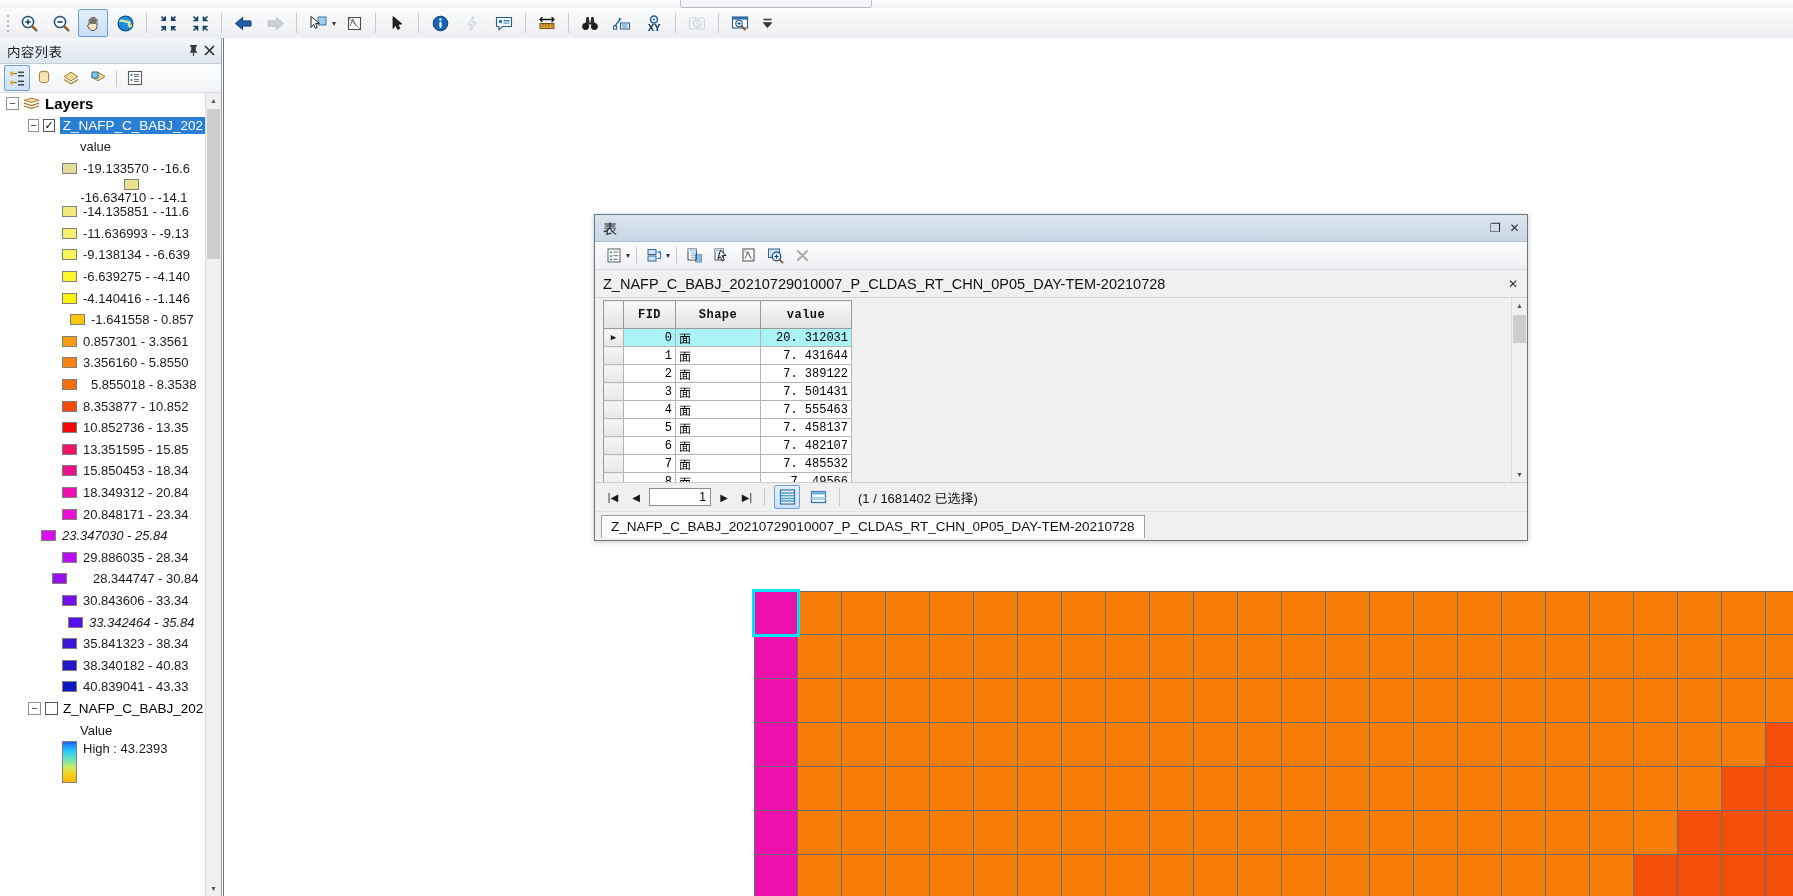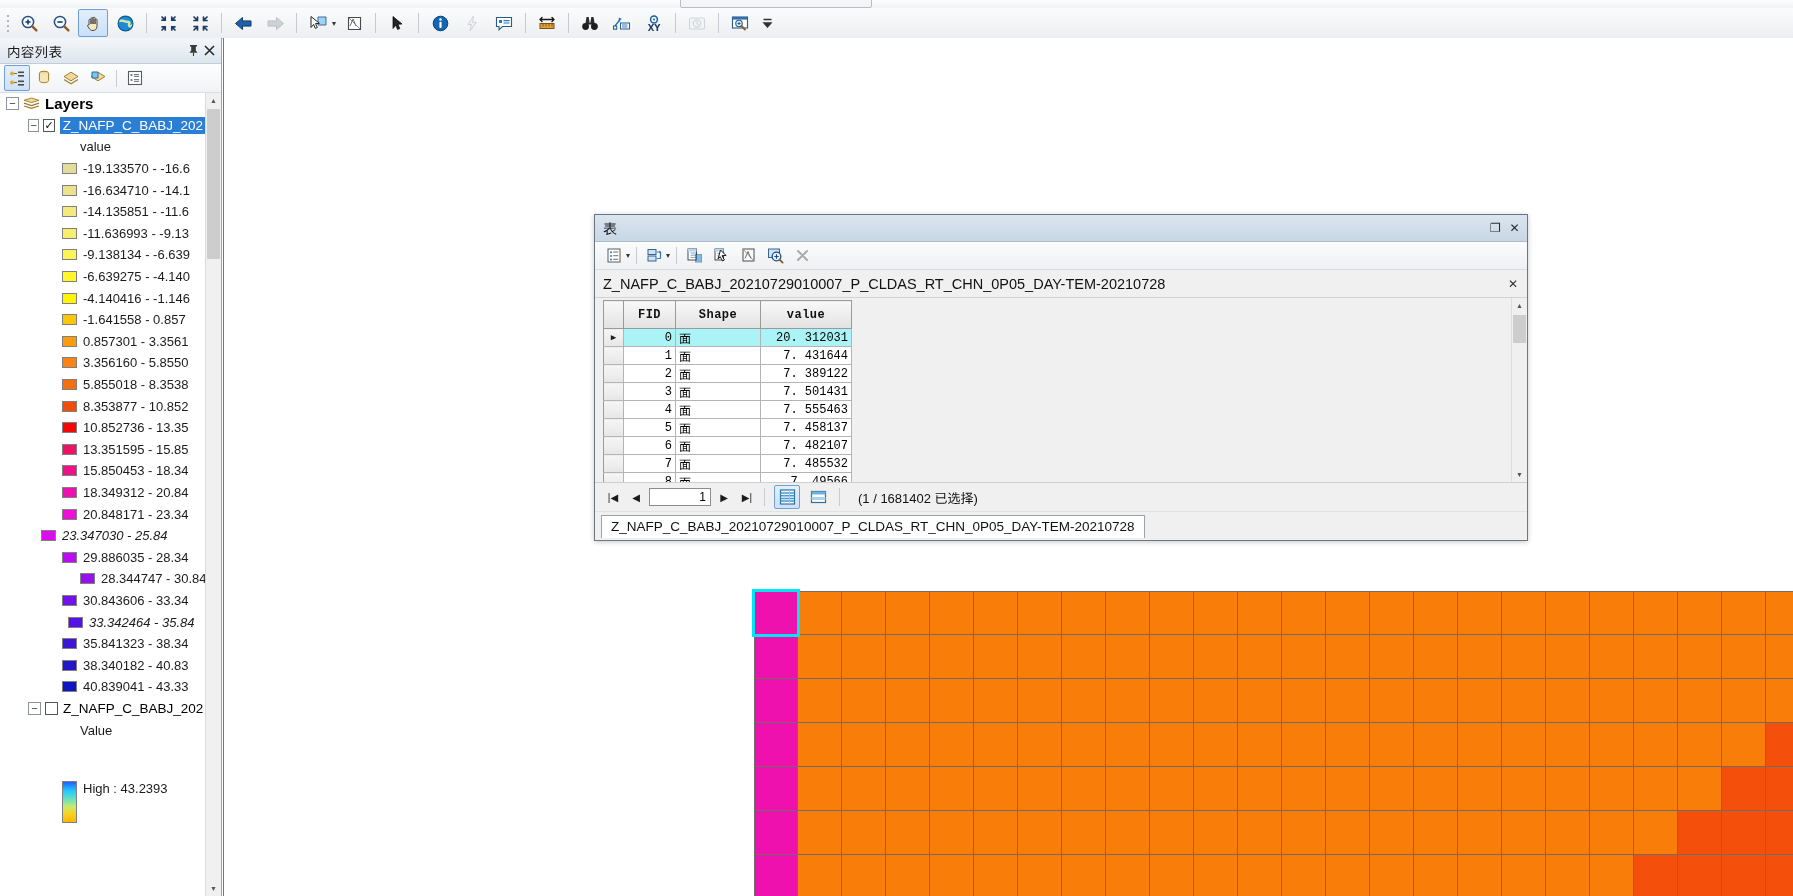--- a/index.html
+++ b/index.html
@@ -437,7 +437,7 @@
             <span class="swatch" style="background: rgb(227, 220, 154);"></span>
             <span class="leg-label">-19.133570 - -16.6</span>
           </div>
-          <div class="row" style="padding-left: 62px;">
+          <div class="row" style="padding-left: 62px; flex-direction: column;">
             <span class="swatch" style="background: rgb(236, 226, 141);"></span>
             <span class="leg-label">-16.634710 - -14.1</span>
           </div>

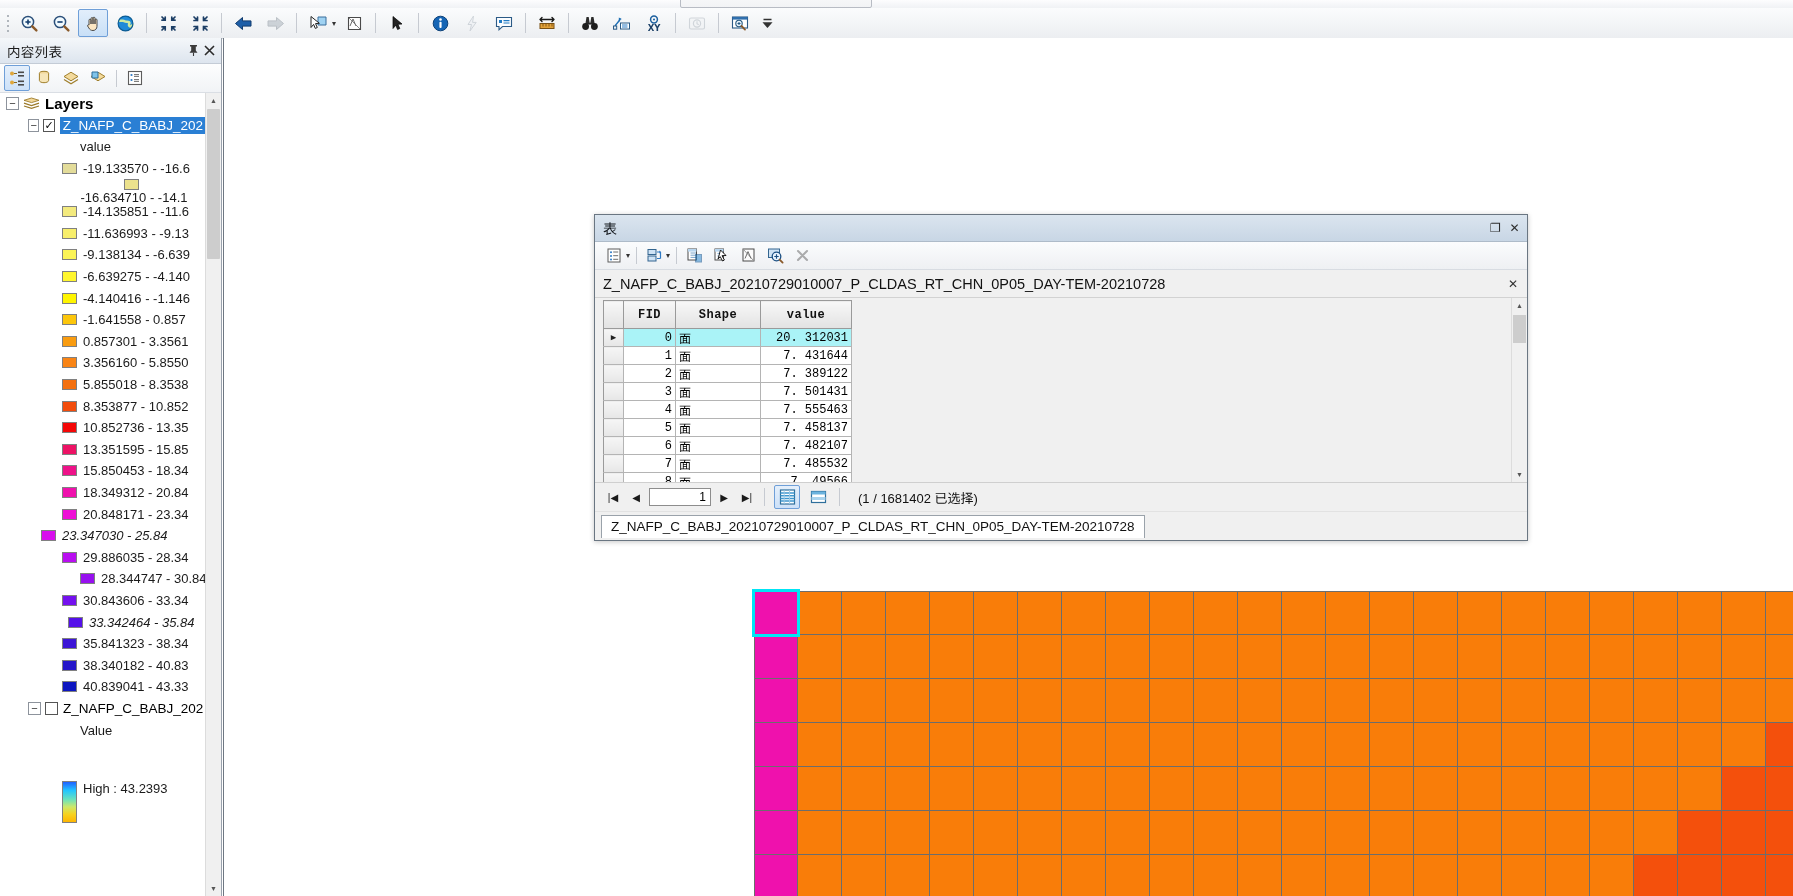--- a/index.html
+++ b/index.html
@@ -461,7 +461,7 @@
             <span class="swatch" style="background: rgb(255, 245, 0);"></span>
             <span class="leg-label">-4.140416 - -1.146</span>
           </div>
-          <div class="row" style="padding-left: 62px;">
+          <div class="row" style="padding-left: 62px; margin-left: 8px;">
             <span class="swatch" style="background: rgb(252, 198, 11);"></span>
             <span class="leg-label">-1.641558 - 0.857</span>
           </div>

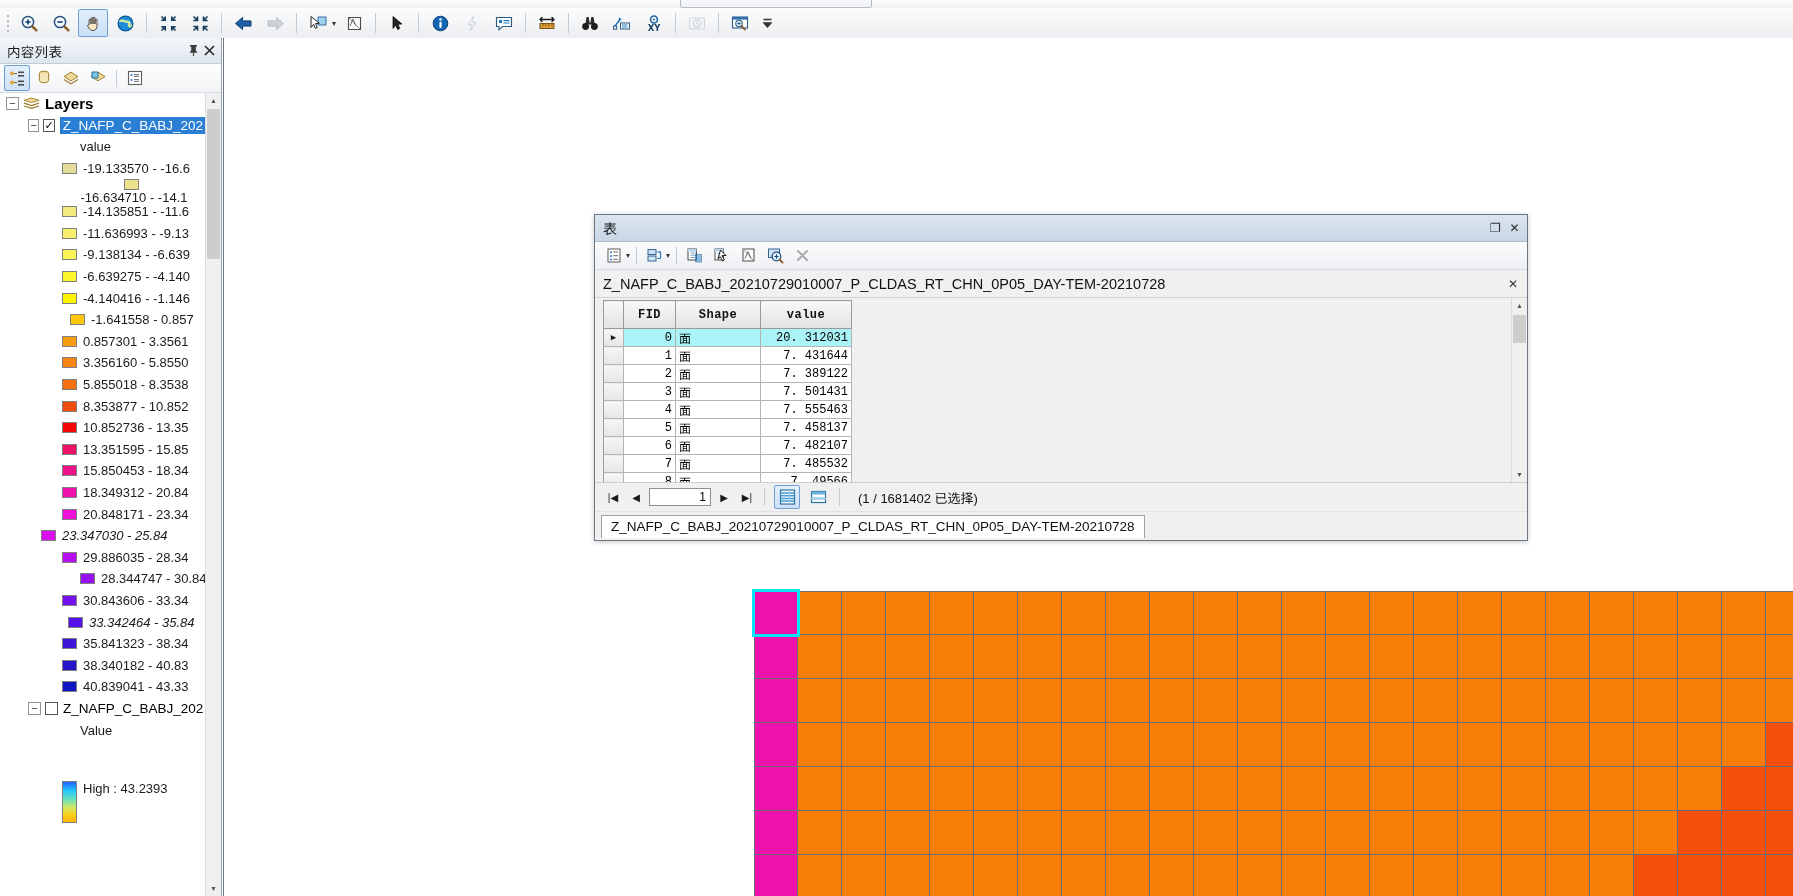--- a/index.html
+++ b/index.html
@@ -473,7 +473,7 @@
             <span class="swatch" style="background: rgb(249, 132, 20);"></span>
             <span class="leg-label">3.356160 - 5.8550</span>
           </div>
-          <div class="row" style="padding-left: 62px;">
+          <div class="row" style="padding-left: 62px; gap: 8px;">
             <span class="swatch" style="background: rgb(244, 112, 15);"></span>
             <span class="leg-label">5.855018 - 8.3538</span>
           </div>

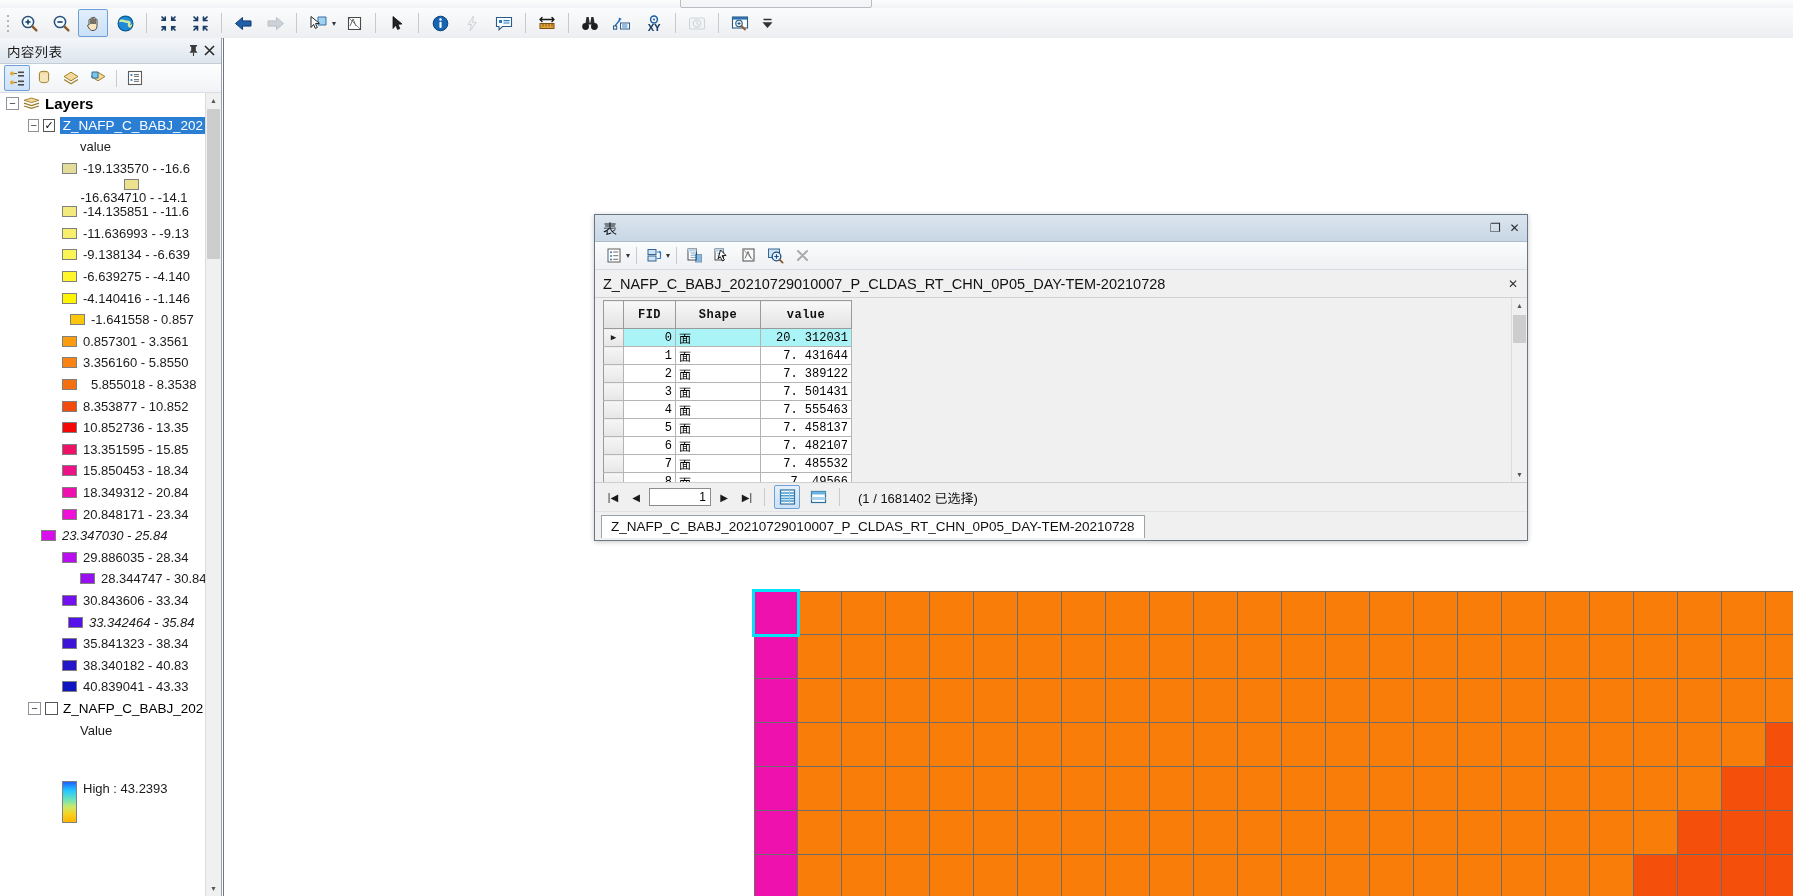--- a/index.html
+++ b/index.html
@@ -509,7 +509,7 @@
             <span class="swatch" style="background: rgb(185, 14, 240);"></span>
             <span class="leg-label">29.886035 - 28.34</span>
           </div>
-          <div class="row" style="padding-left: 80px;">
+          <div class="row" style="padding-left: 52px; gap: 20px;">
             <span class="swatch" style="background: rgb(151, 16, 239);"></span>
             <span class="leg-label">28.344747 - 30.84</span>
           </div>

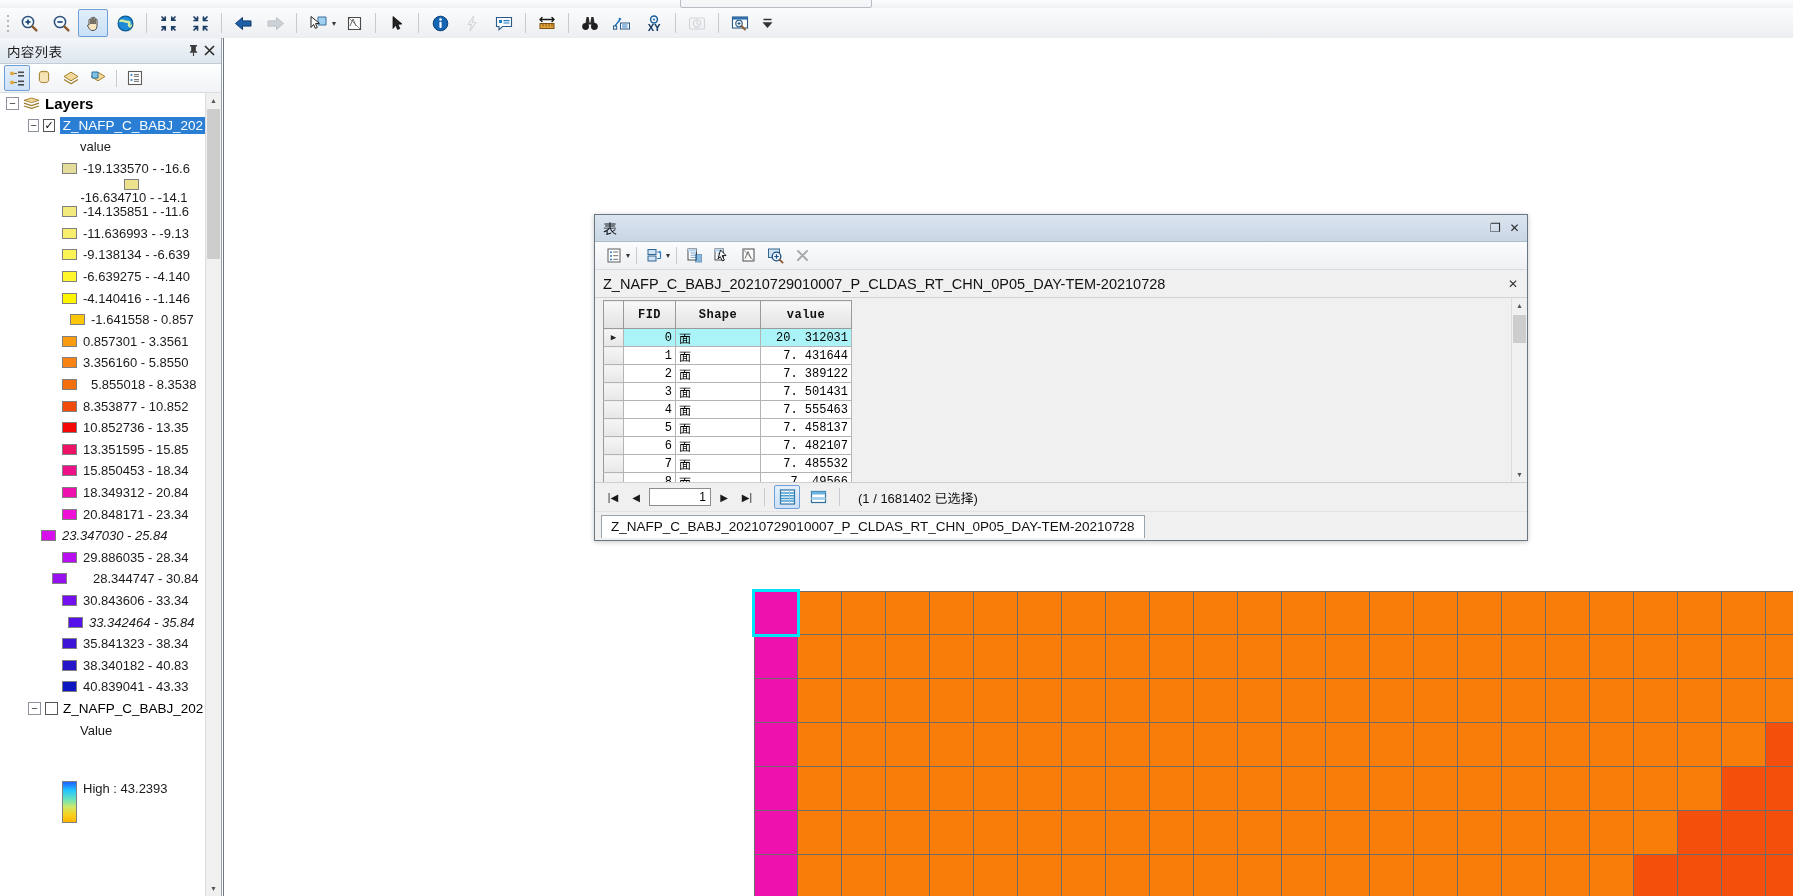--- a/index.html
+++ b/index.html
@@ -545,7 +545,7 @@
         <span class="sub-head">Value</span>
       </div>
 
-      <div class="row" style="padding-left:62px;height:40px;align-items:flex-start;margin-top:40px;">
+      <div class="row" style="padding-left:62px;height:40px;align-items:flex-start;">
         <span style="margin-right:6px;">
           <svg width="15" height="42" viewBox="0 0 15 42">
               <defs>

